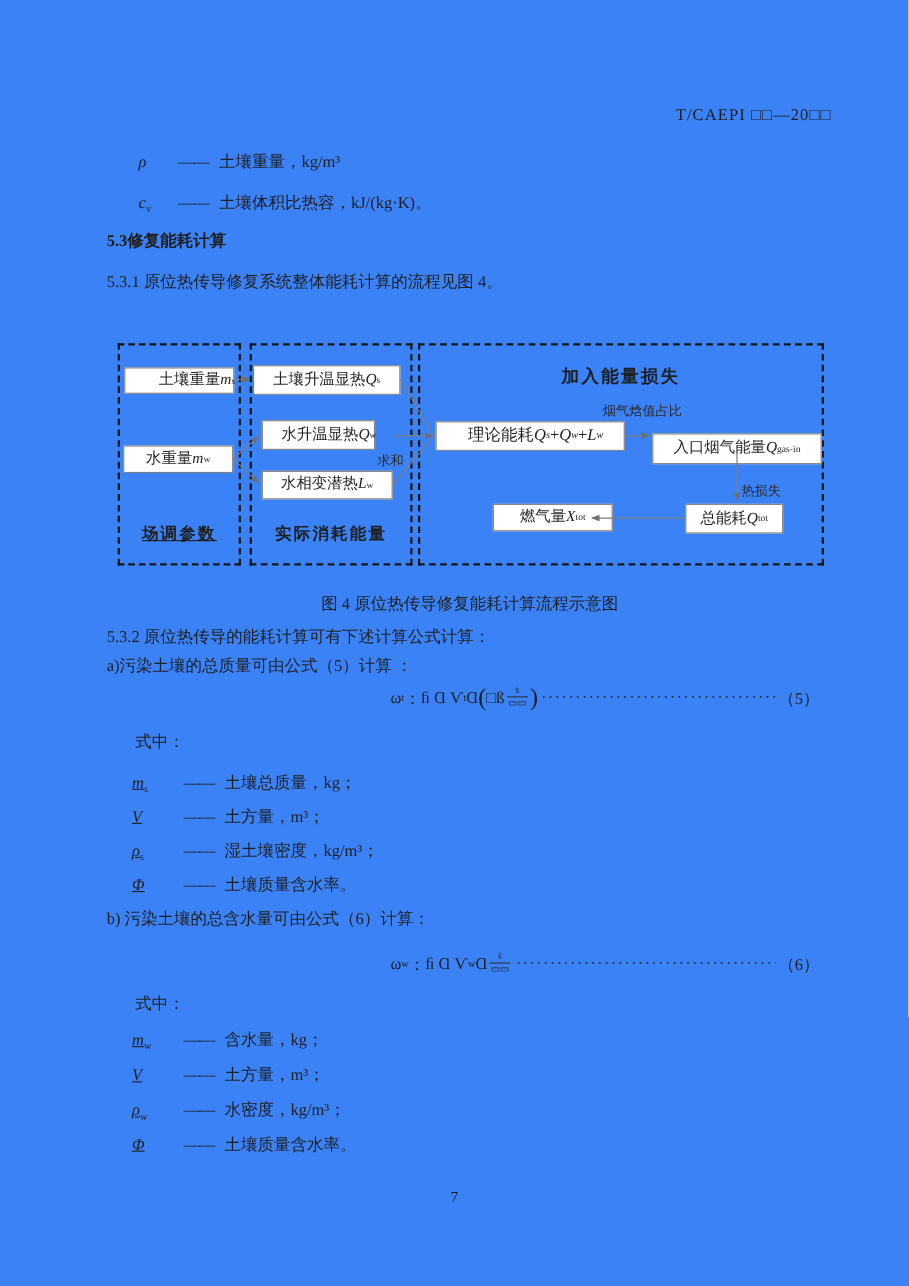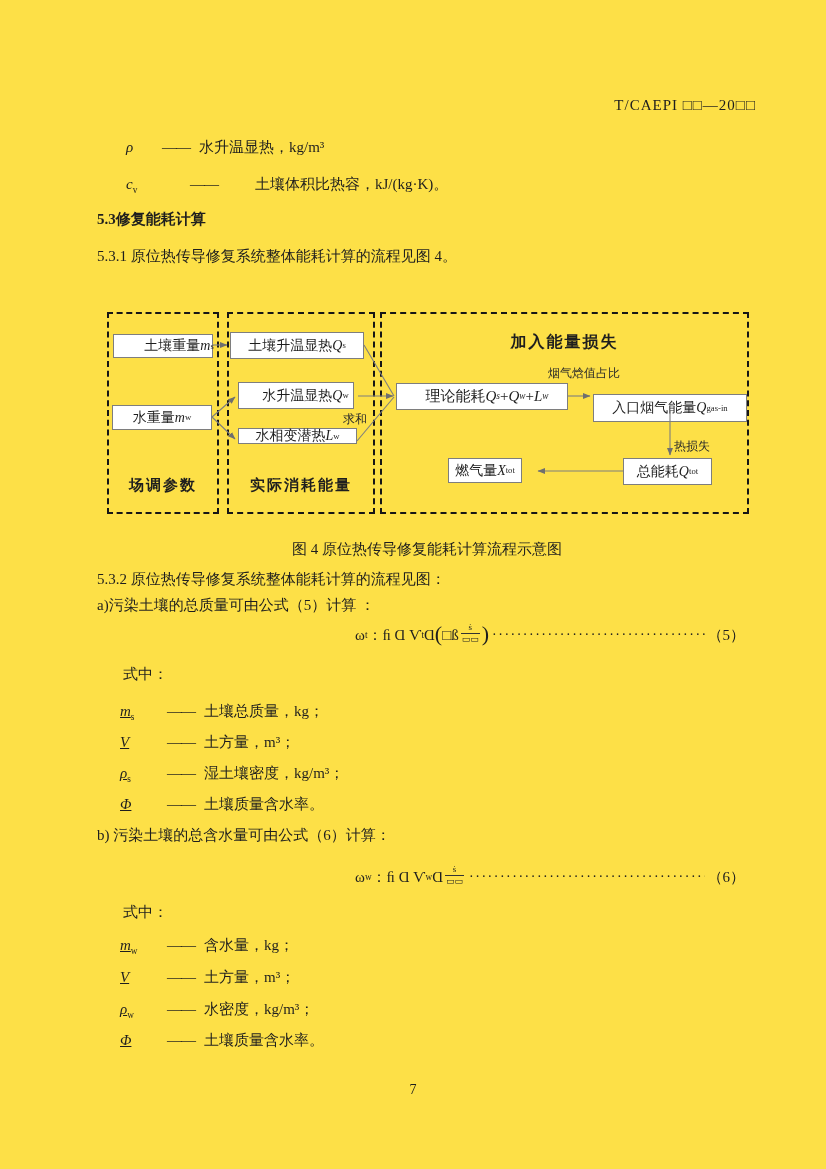--- a/index.html
+++ b/index.html
@@ -7,7 +7,7 @@
   .page {
     position:relative;
     width:826px; height:1169px;
-    background:#fde047;
+    background:#3b82f6;
     font-family:"Liberation Serif","DejaVu Serif",serif;
     color:#1e1e1e;
     font-size:15px;

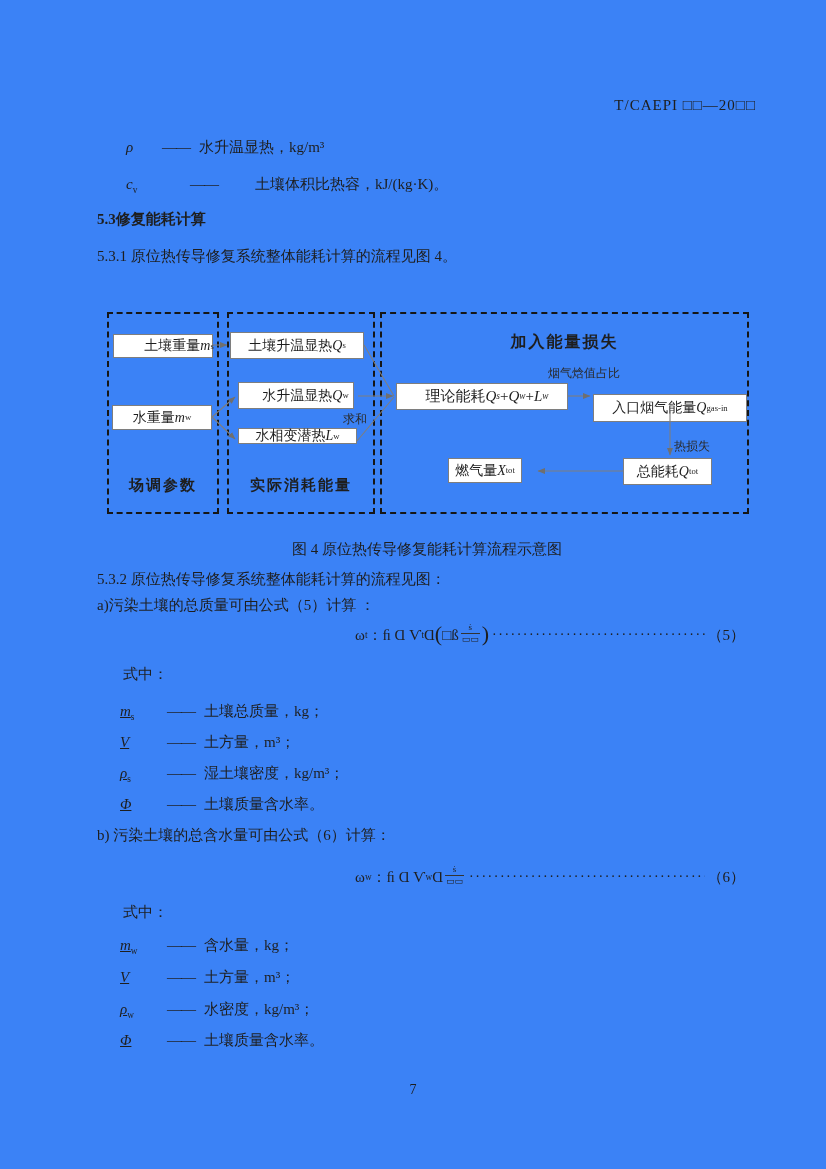--- a/index.html
+++ b/index.html
@@ -78,7 +78,7 @@
   <div class="abs sym-row top-row" style="top:138px;">
     <span class="sym"><span class="it">ρ</span></span>
     <span class="dash">——</span>
-    <span class="desc">水升温显热，kg/m³</span>
+    <span class="desc">土壤重量，kg/m³</span>
   </div>
   <div class="abs sym-row top-row" style="top:175px;gap:28px;">
     <span class="sym"><span class="it">c</span><sub>v</sub></span>

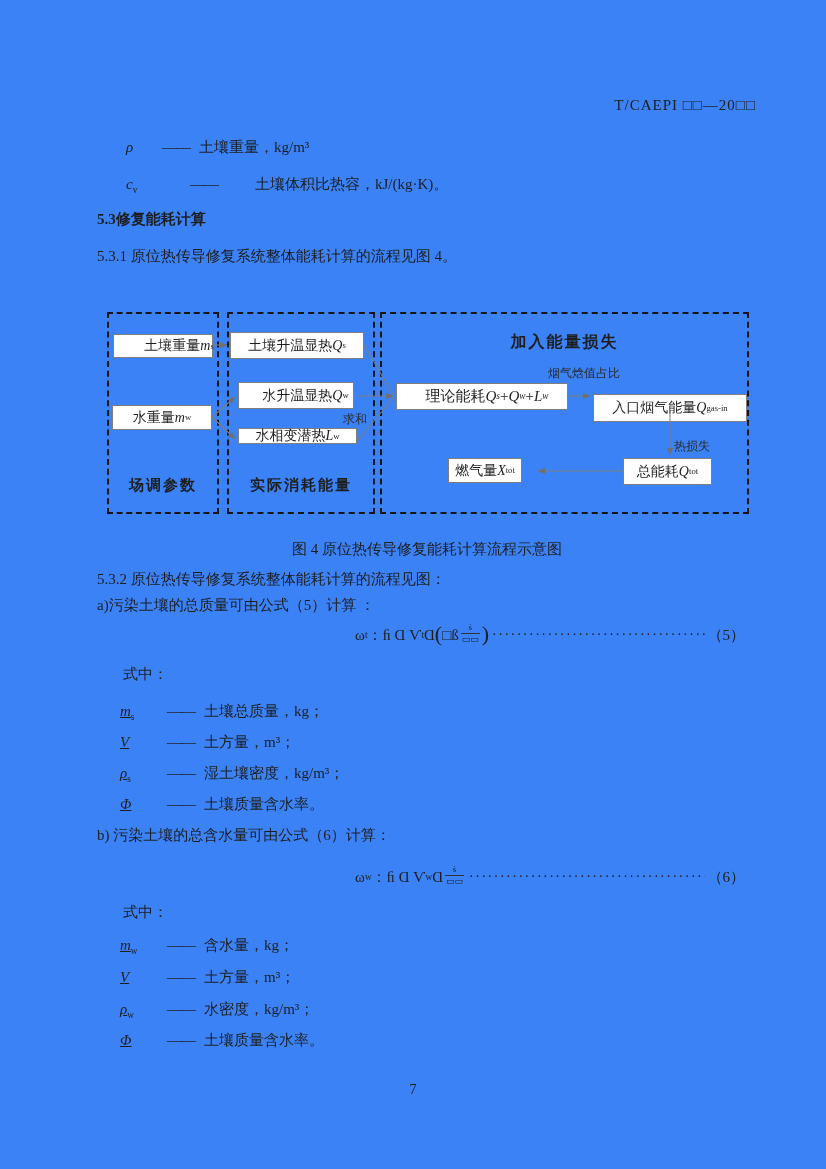--- a/index.html
+++ b/index.html
@@ -80,7 +80,7 @@
     <span class="dash">——</span>
     <span class="desc">土壤重量，kg/m³</span>
   </div>
-  <div class="abs sym-row top-row" style="top:175px;gap:28px;">
+  <div class="abs sym-row top-row" style="top:175px;">
     <span class="sym"><span class="it">c</span><sub>v</sub></span>
     <span class="dash">——</span>
     <span class="desc">土壤体积比热容，kJ/(kg·K)。</span>

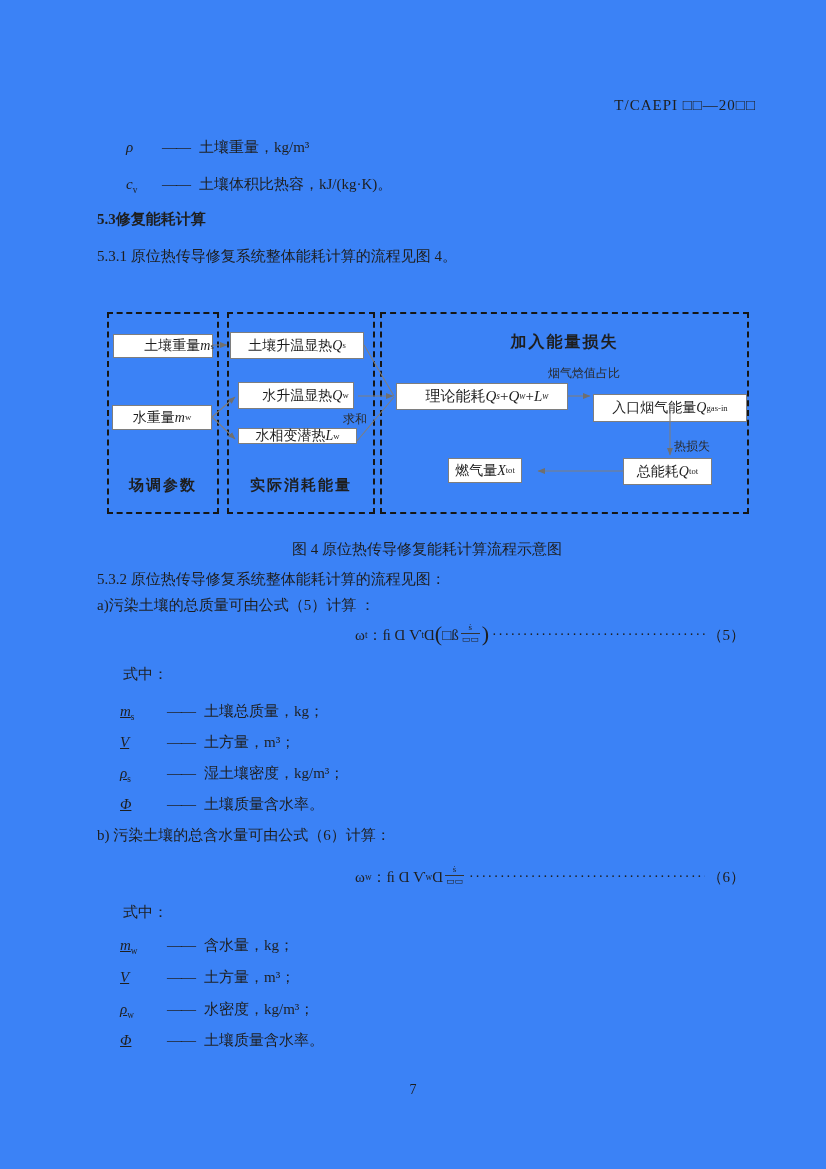--- a/index.html
+++ b/index.html
@@ -114,7 +114,7 @@
         <span class="it">Q</span>
         <sub>s</sub>
       </div>
-    <div class="fc-box" style="left:138px;top:72px;width:116px;height:27px;padding-left:19px;">
+    <div class="fc-box" style="left:138px;top:72px;width:103px;height:27px;padding-left:19px;">
         <span>水升温显热</span>
         <span class="it">Q</span>
         <sub>w</sub>

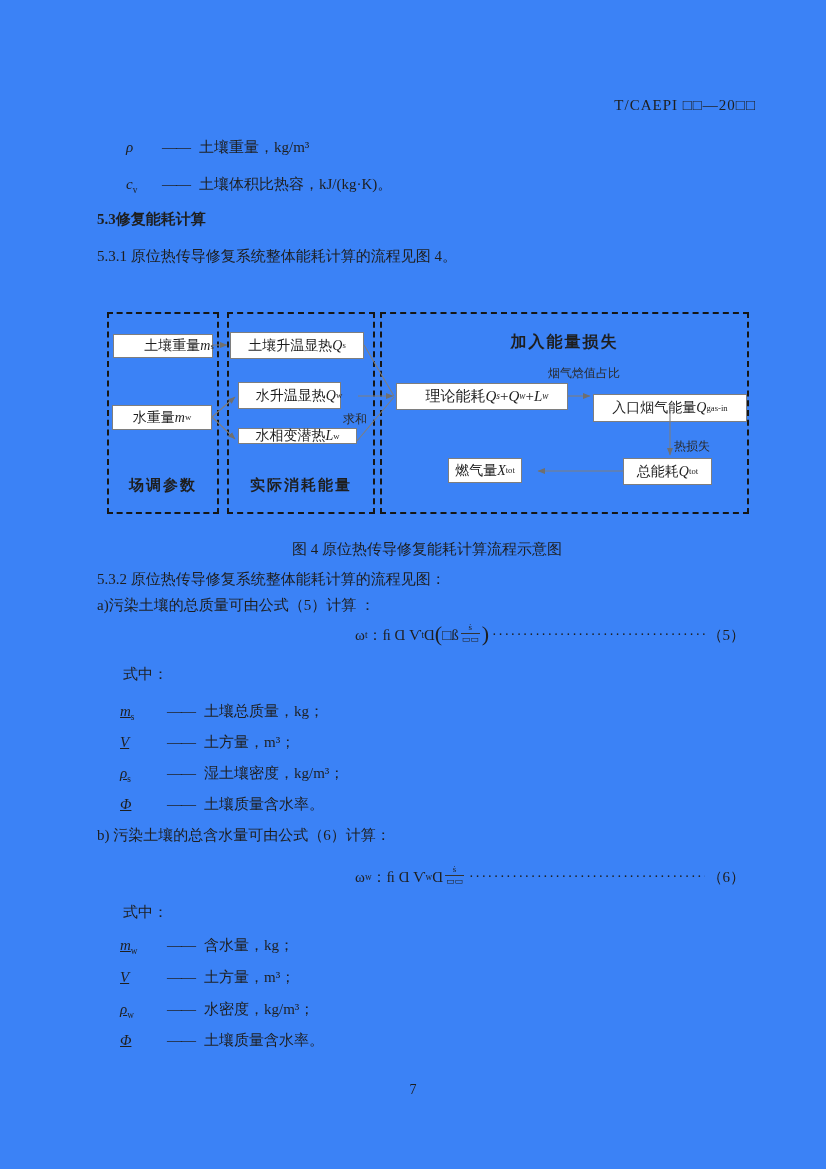--- a/index.html
+++ b/index.html
@@ -119,7 +119,7 @@
         <span class="it">Q</span>
         <sub>w</sub>
       </div>
-    <div class="fc-box" style="left:138px;top:118px;width:119px;height:16px;">
+    <div class="fc-box" style="left:138px;top:118px;width:119px;height:26px;">
         <span>水相变潜热</span>
         <span class="it">L</span>
         <sub>w</sub>

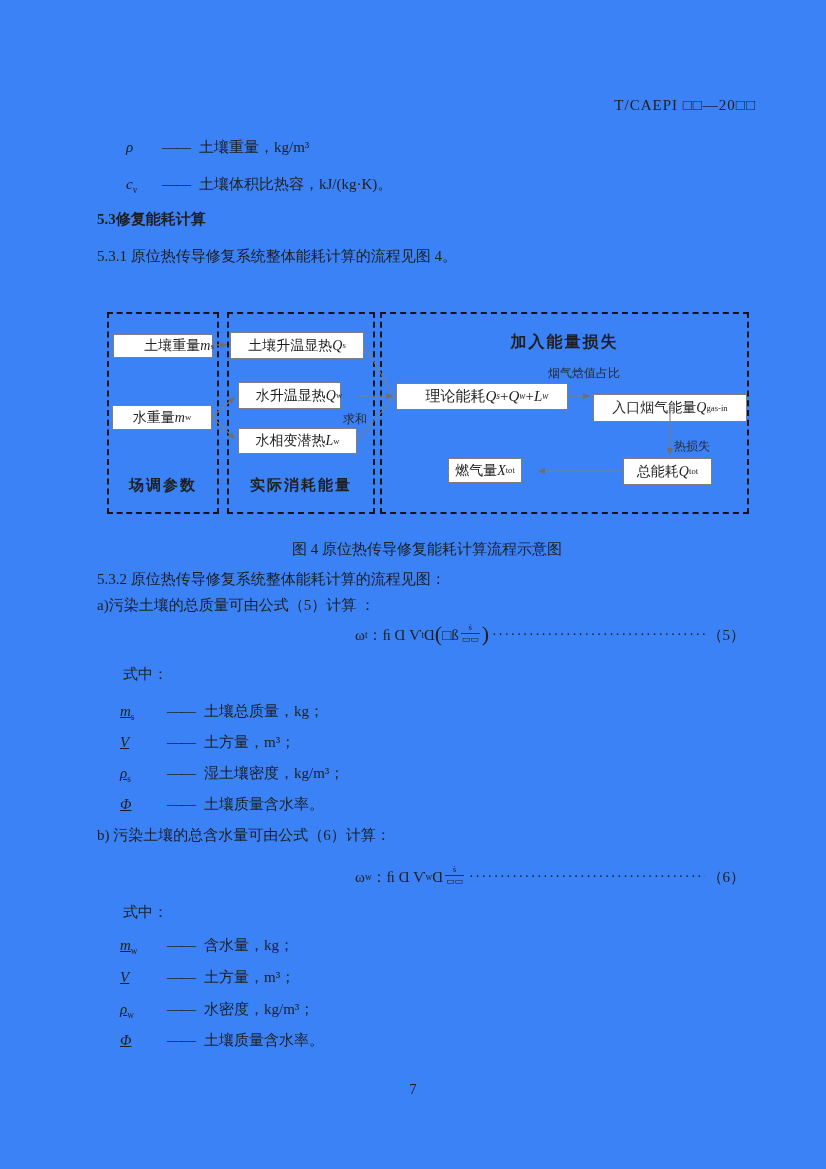--- a/index.html
+++ b/index.html
@@ -145,7 +145,7 @@
         <span class="it">Q</span>
         <sub>tot</sub>
       </div>
-    <div class="fc-box" style="left:348px;top:148px;width:74px;height:25px;">
+    <div class="fc-box" style="left:348px;top:148px;width:109px;height:25px;">
         <span>燃气量</span>
         <span class="it">X</span>
         <sub>tot</sub>

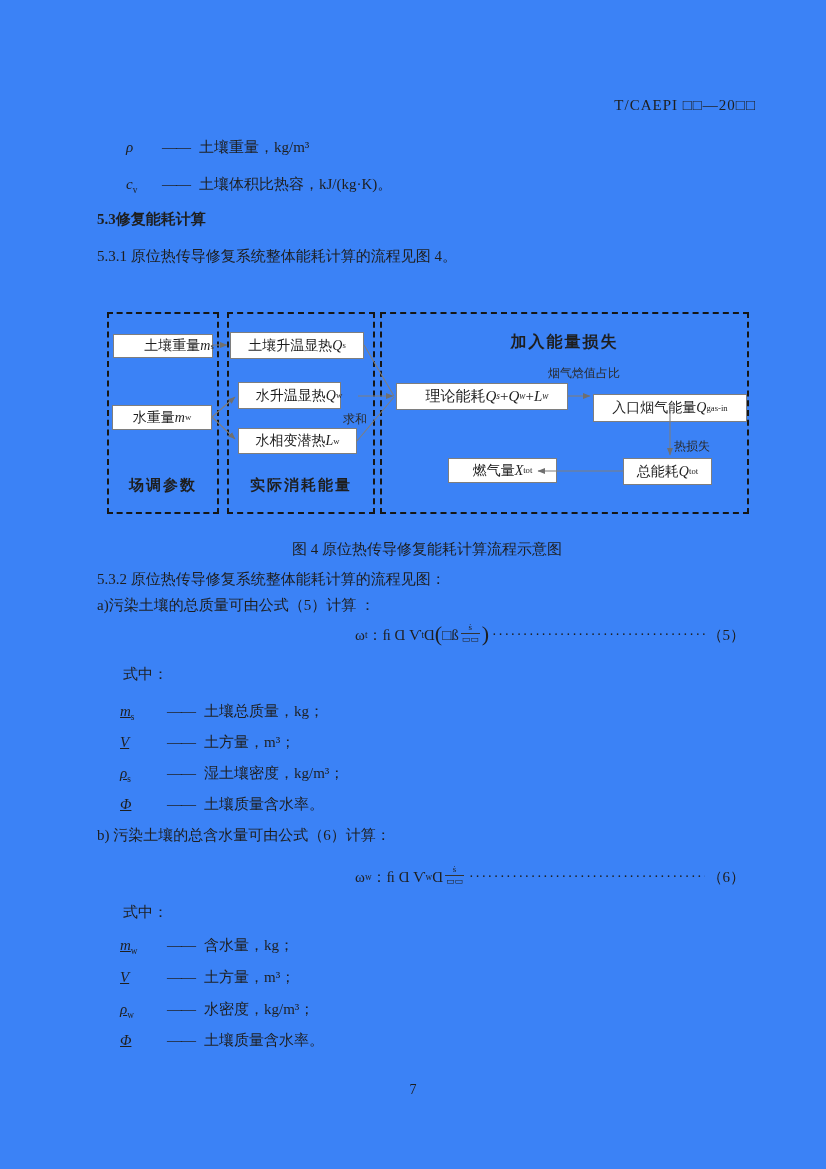--- a/index.html
+++ b/index.html
@@ -151,7 +151,7 @@
         <sub>tot</sub>
       </div>
 
-    <div class="fc-label" style="left:7px;top:166px;width:112px;text-align:center;">场调参数</div>
+    <div class="fc-label" style="left:7px;top:166px;width:112px;text-align:center;text-decoration:underline;">场调参数</div>
     <div class="fc-label" style="left:127px;top:166px;width:148px;text-align:center;">实际消耗能量</div>
 
     <div class="fc-small" style="left:243px;top:101px;">求和</div>

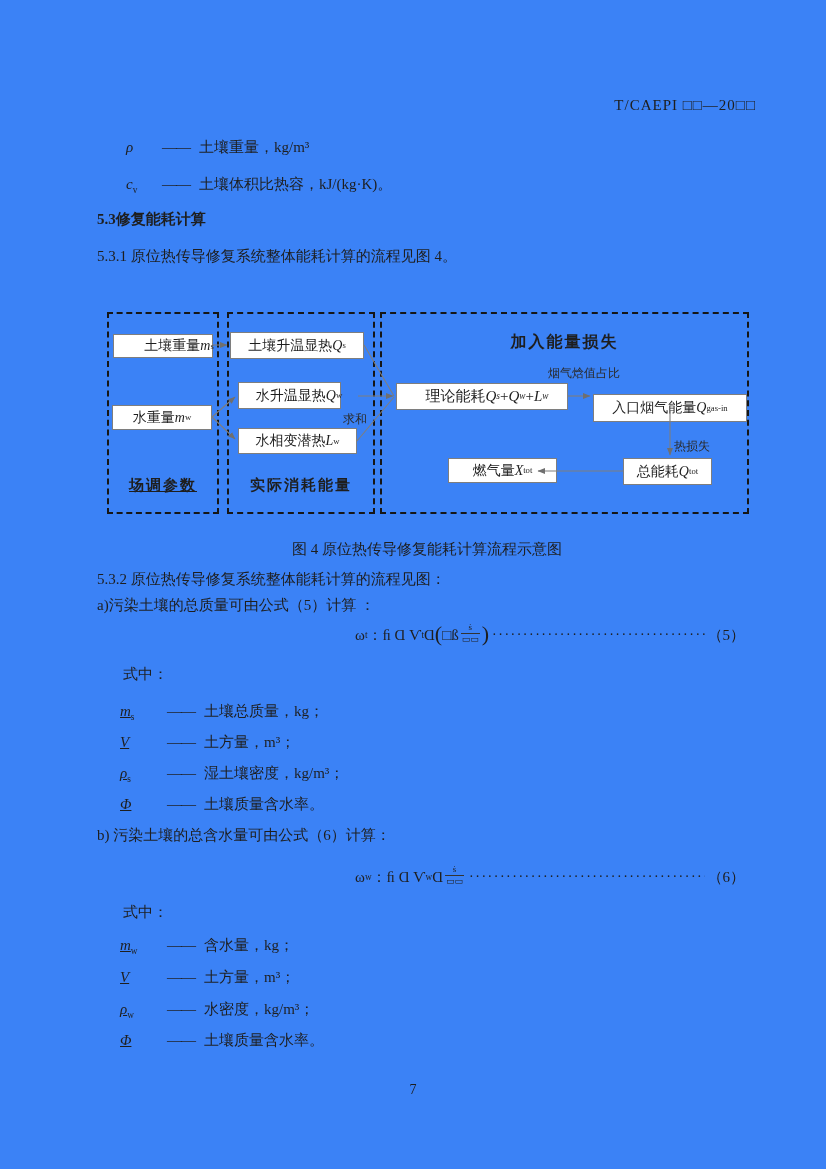--- a/index.html
+++ b/index.html
@@ -180,7 +180,7 @@
 
   <div class="abs fig-caption">图 4 原位热传导修复能耗计算流程示意图</div>
 
-  <div class="abs para" style="top:570px;">5.3.2 原位热传导修复系统整体能耗计算的流程见图：</div>
+  <div class="abs para" style="top:570px;">5.3.2 原位热传导的能耗计算可有下述计算公式计算：</div>
   <div class="abs para" style="top:596px;">a)污染土壤的总质量可由公式（5）计算 ：</div>
 
   <div class="abs formula" style="top:618px;">

